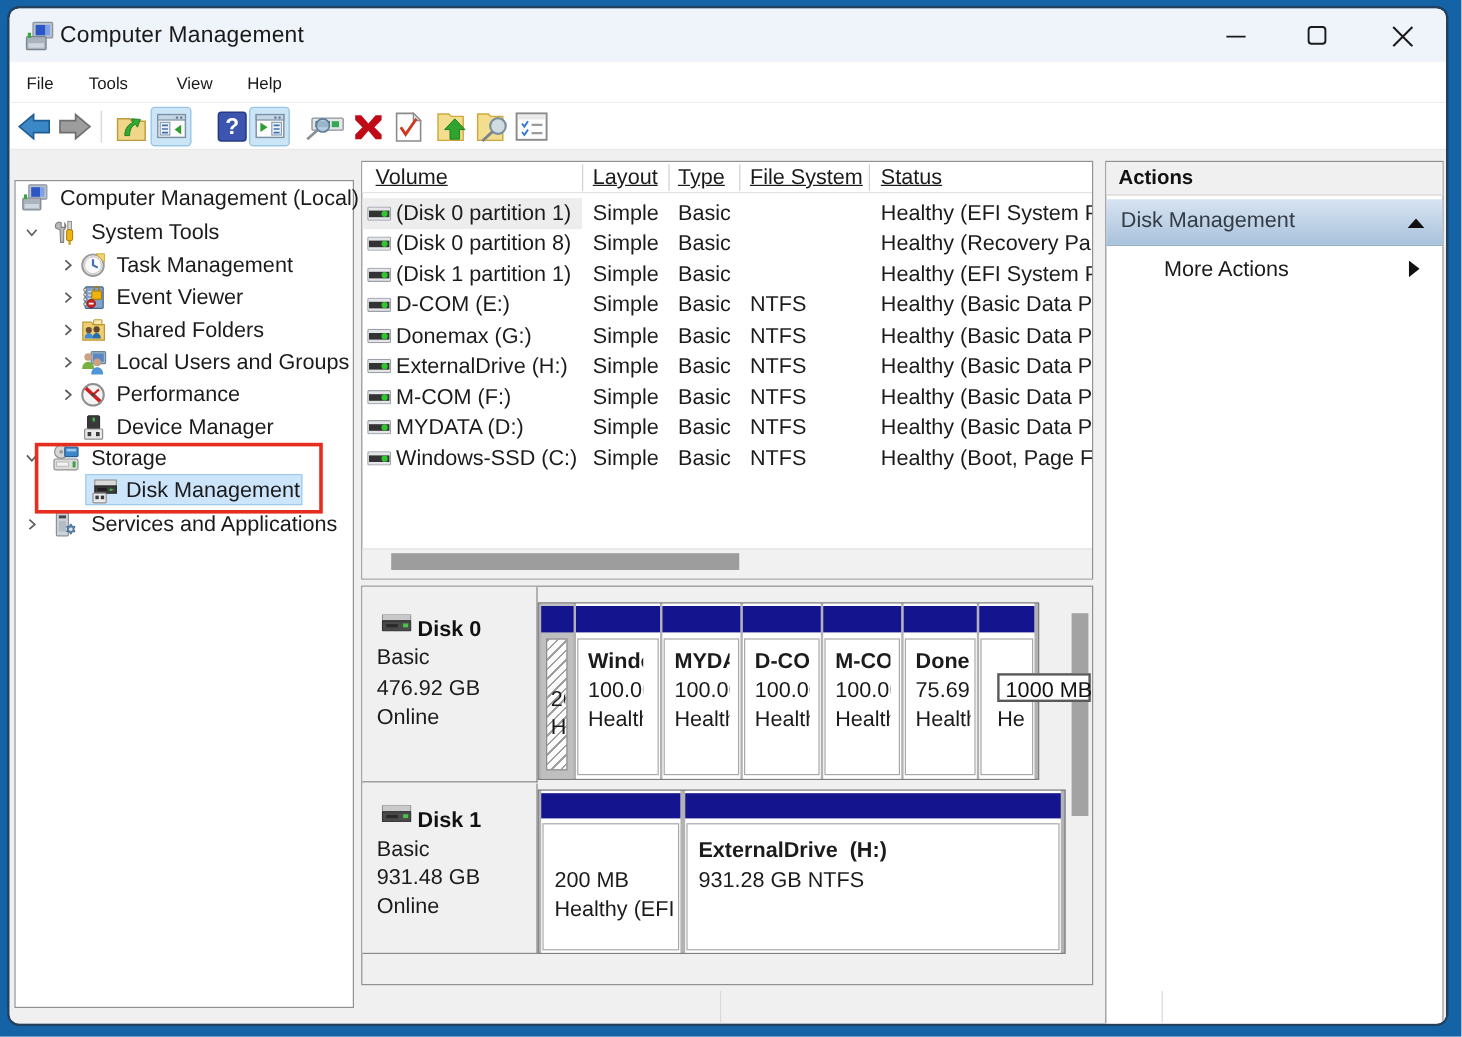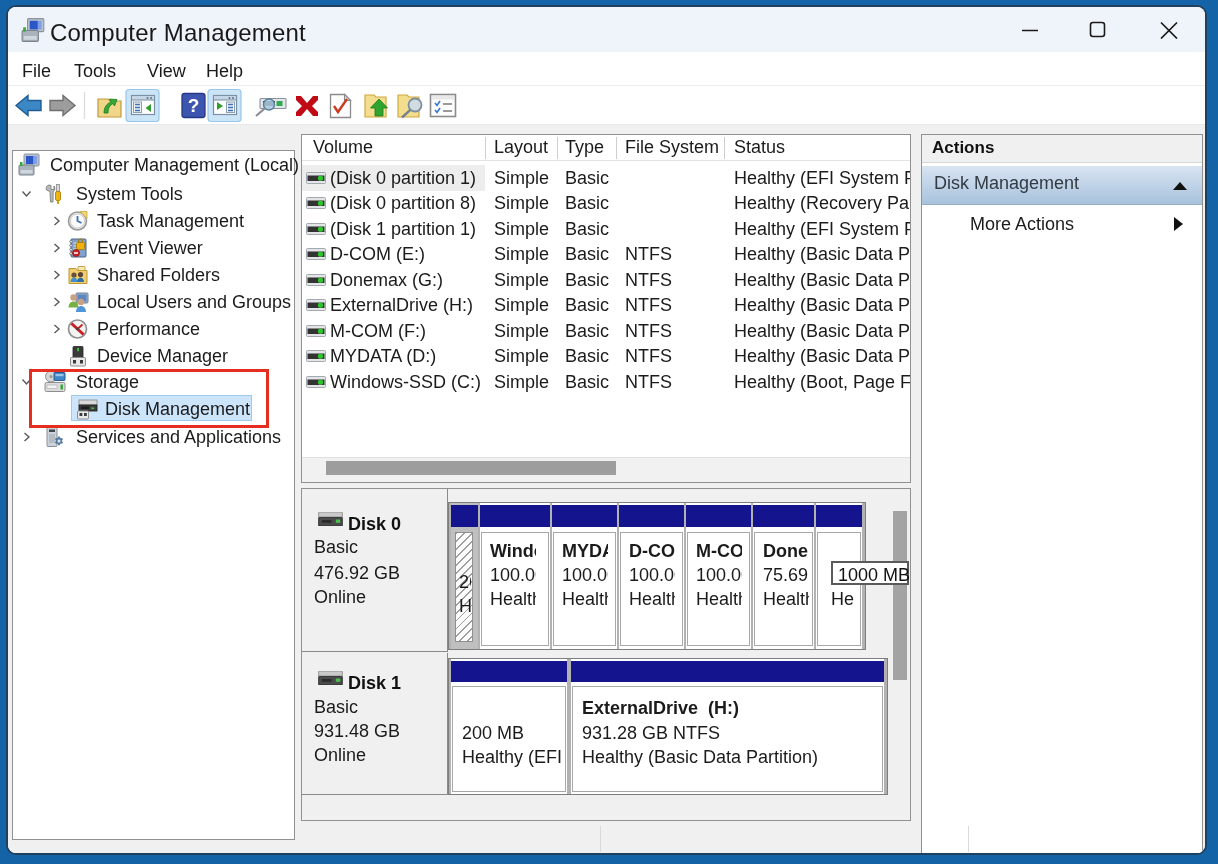--- a/index.html
+++ b/index.html
@@ -11,7 +11,7 @@
        border-radius:8px;box-shadow:0 0 0 2px #21405e;overflow:hidden;}
   
   #titlebar{position:absolute;left:0;top:0;width:1197px;height:45px;background:#eff3fa;}
-  #title{position:absolute;left:42px;top:12px;font-size:24px;letter-spacing:0.2px;color:#191919;}
+  #title{position:absolute;left:42px;top:12px;font-size:19px;letter-spacing:0.2px;color:#191919;}
   
   #menubar{position:absolute;left:0;top:45px;width:1197px;height:34px;background:#ffffff;border-bottom:1px solid #ececec;}
   .menuitem{position:absolute;top:9px;font-size:18px;color:#191919;}

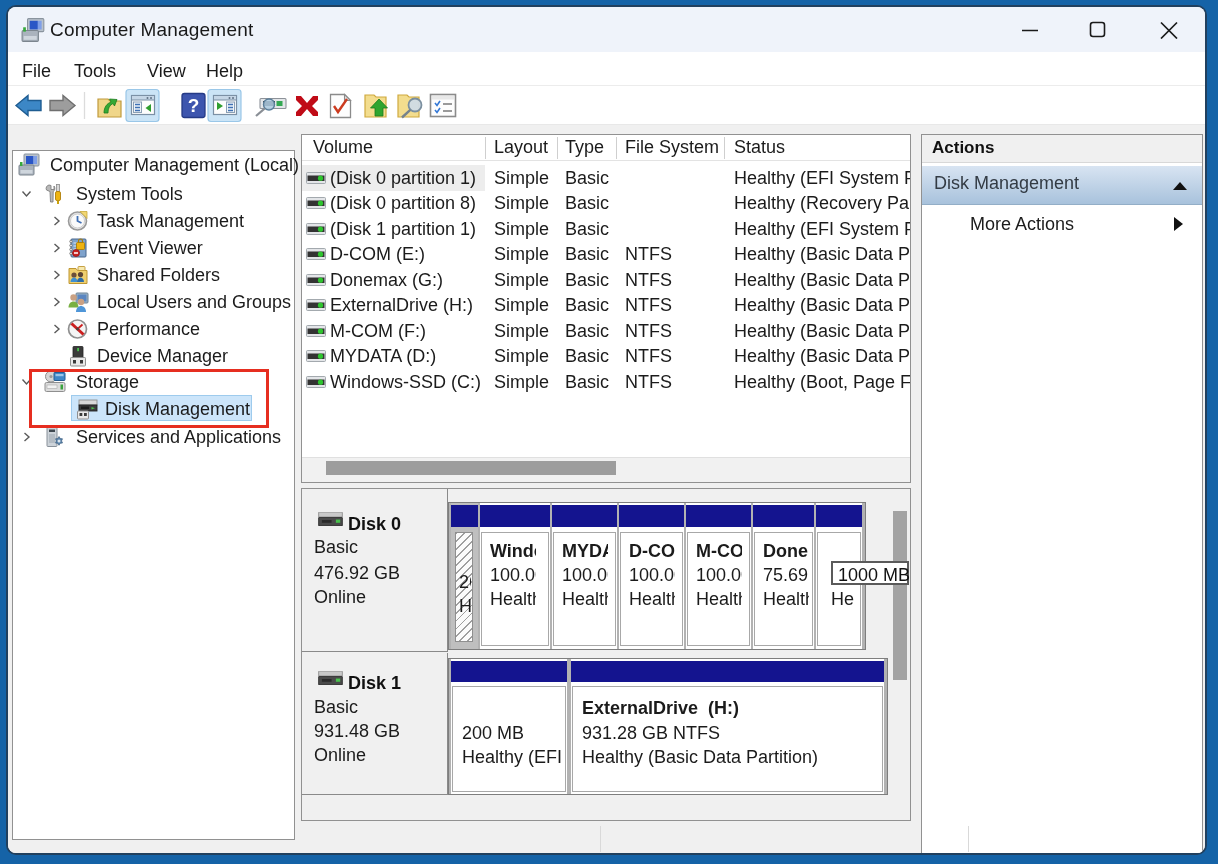--- a/index.html
+++ b/index.html
@@ -14,7 +14,7 @@
   #title{position:absolute;left:42px;top:12px;font-size:19px;letter-spacing:0.2px;color:#191919;}
   
   #menubar{position:absolute;left:0;top:45px;width:1197px;height:34px;background:#ffffff;border-bottom:1px solid #ececec;}
-  .menuitem{position:absolute;top:9px;font-size:18px;color:#191919;}
+  .menuitem{position:absolute;top:9px;font-size:14px;color:#191919;}
   
   #toolbar{position:absolute;left:0;top:79px;width:1197px;height:39px;background:#ffffff;border-bottom:1px solid #e8e8e8;}
   

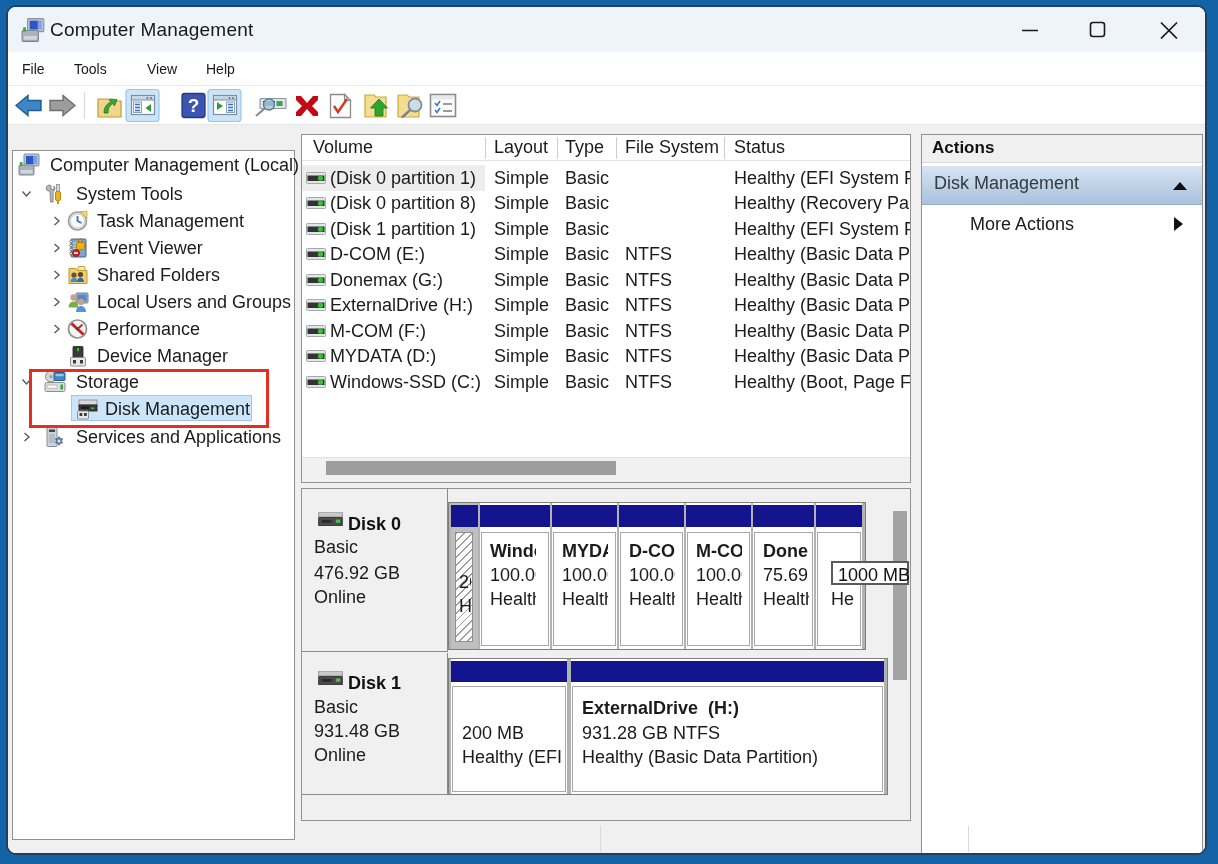--- a/index.html
+++ b/index.html
@@ -29,7 +29,7 @@
   #redrect{position:absolute;left:16px;top:218px;width:240px;height:59px;border:3px solid #e62e20;}
   
   #vhead{position:absolute;left:0;top:0;width:608px;height:26px;background:#ffffff;border-bottom:1px solid #e3e3e3;}
-  .vh{position:absolute;top:2px;font-size:18px;color:#1b1b1b;white-space:nowrap;}
+  .vh{position:absolute;top:2px;font-size:18px;color:#1b1b1b;white-space:nowrap;text-decoration:underline;}
   .vsep{position:absolute;top:2px;width:1px;height:22px;background:#cfcfcf;}
   .vrow{position:absolute;left:0;width:608px;height:25.5px;}
   .vc{position:absolute;top:50%;transform:translateY(-50%);white-space:nowrap;font-size:18px;color:#1b1b1b;}

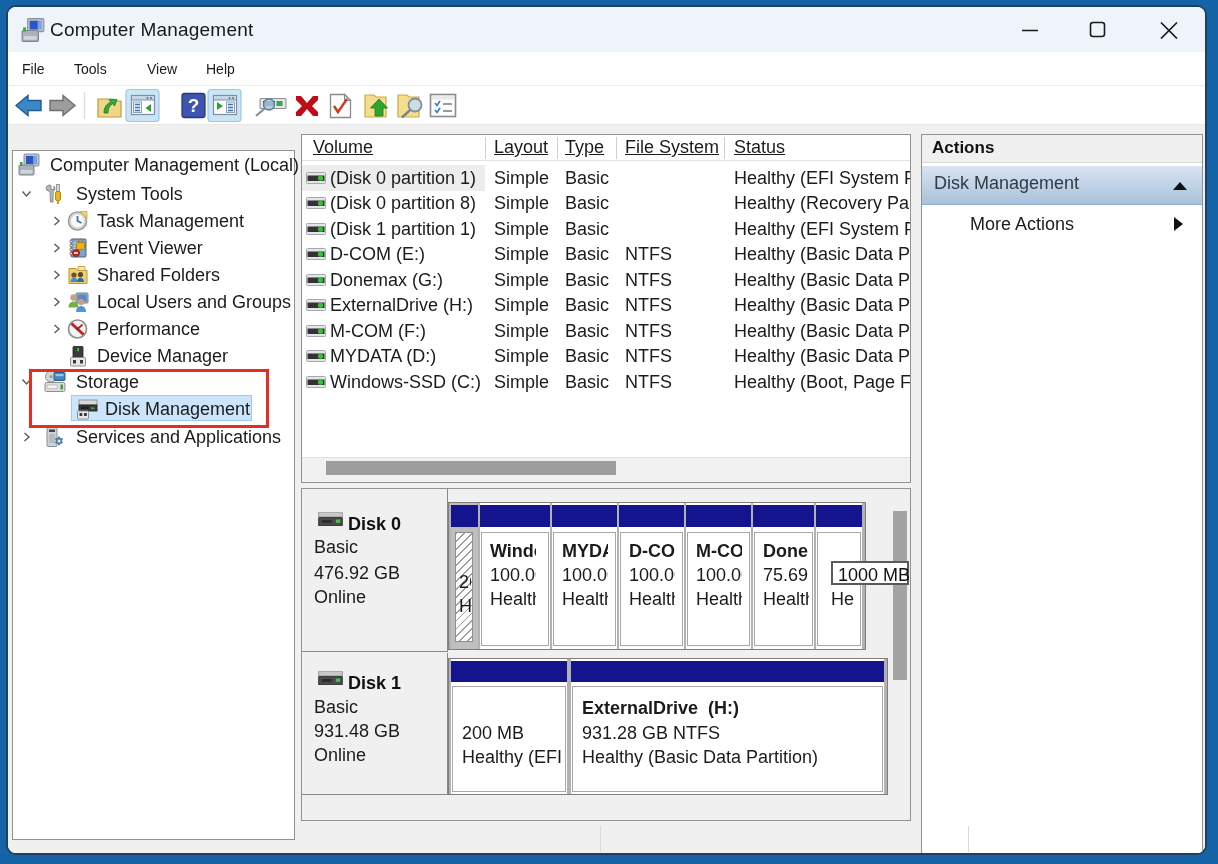--- a/index.html
+++ b/index.html
@@ -556,7 +556,6 @@
             <div class="pbody1">
               <div class="pline1 pname" style="top:9px;">ExternalDrive&nbsp; (H:)</div>
               <div class="pline1" style="top:34px;">931.28 GB NTFS</div>
-              <div class="pline1" style="top:58px;">Healthy (Basic Data Partition)</div>
             </div>
           </div>
         </div>

